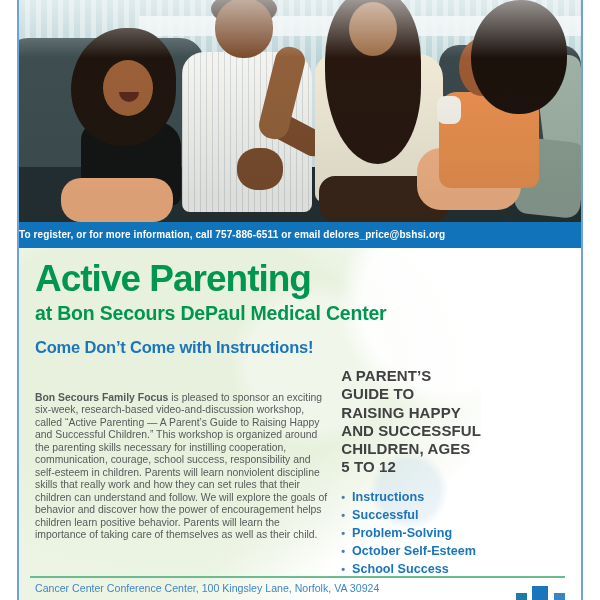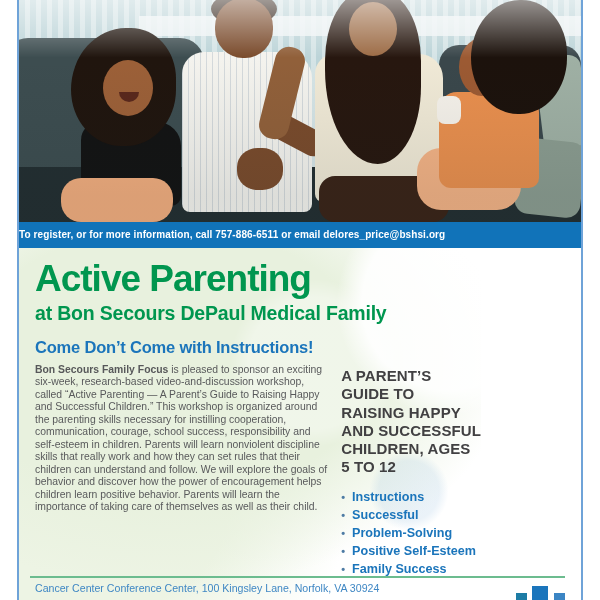--- a/index.html
+++ b/index.html
@@ -131,7 +131,7 @@
 
   <div id="content">
     <div id="page-title">Active Parenting</div>
-    <div id="page-subtitle">at Bon Secours DePaul Medical Family</div>
+    <div id="page-subtitle">at Bon Secours DePaul Medical Center</div>
     <div id="headline">Come Don’t Come with Instructions!</div>
 
     <div class="columns">

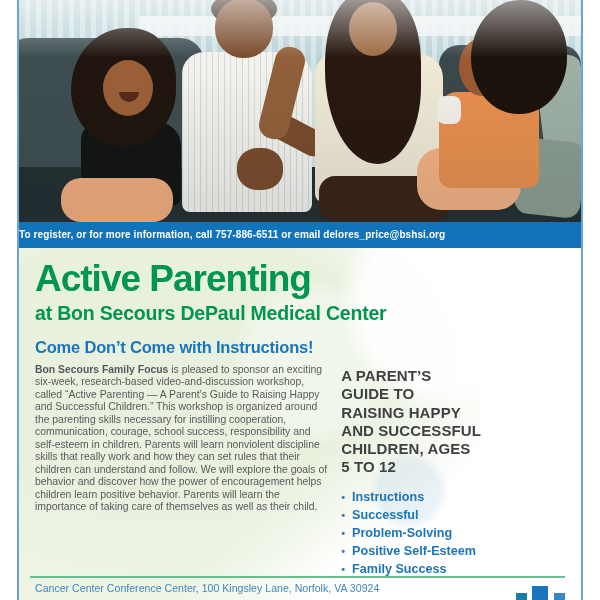--- a/index.html
+++ b/index.html
@@ -66,7 +66,7 @@
   #page-subtitle{color:#00964F;font-size:19.5px;font-weight:bold;margin-top:5px;letter-spacing:-.2px;}
   #headline{color:#1B75BB;font-size:16.5px;font-weight:bold;margin-top:13px;letter-spacing:-.2px;}
   .columns{display:flex;margin-top:7px;}
-  #body-text{width:362px;color:#58595B;font-size:10.4px;line-height:1.2;}
+  #body-text{width:362px;color:#58595B;font-size:10.4px;line-height:1.2;margin-top:28px;}
   #body-text b{color:#57585a;}
   #sidebar{width:172px;margin-left:12px;padding-top:3px;}
   #sidebar-heading{color:#414042;font-size:15px;font-weight:bold;line-height:1.22;letter-spacing:.1px;}

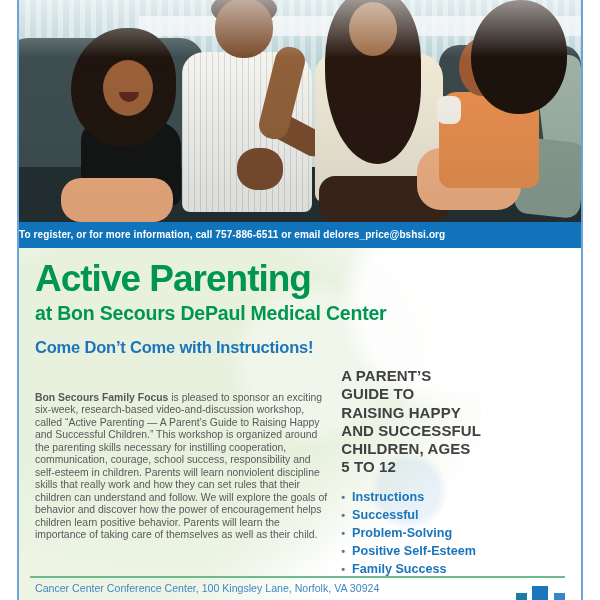--- a/index.html
+++ b/index.html
@@ -155,7 +155,7 @@
             </li>
           <li>
               <span class="bullet-dot">•</span>
-              <span>Positive Self-Esteem</span>
+              <span>October Self-Esteem</span>
             </li>
           <li>
               <span class="bullet-dot">•</span>

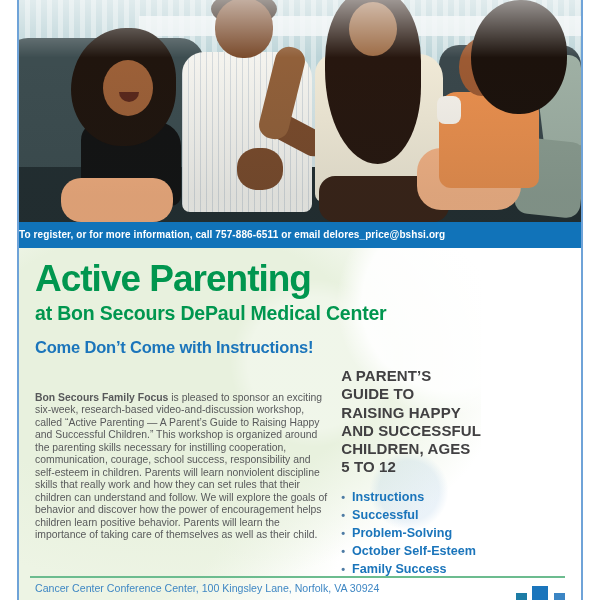--- a/index.html
+++ b/index.html
@@ -159,7 +159,7 @@
             </li>
           <li>
               <span class="bullet-dot">•</span>
-              <span>Family Success</span>
+              <span>School Success</span>
             </li>
         </ul>
       </div>

